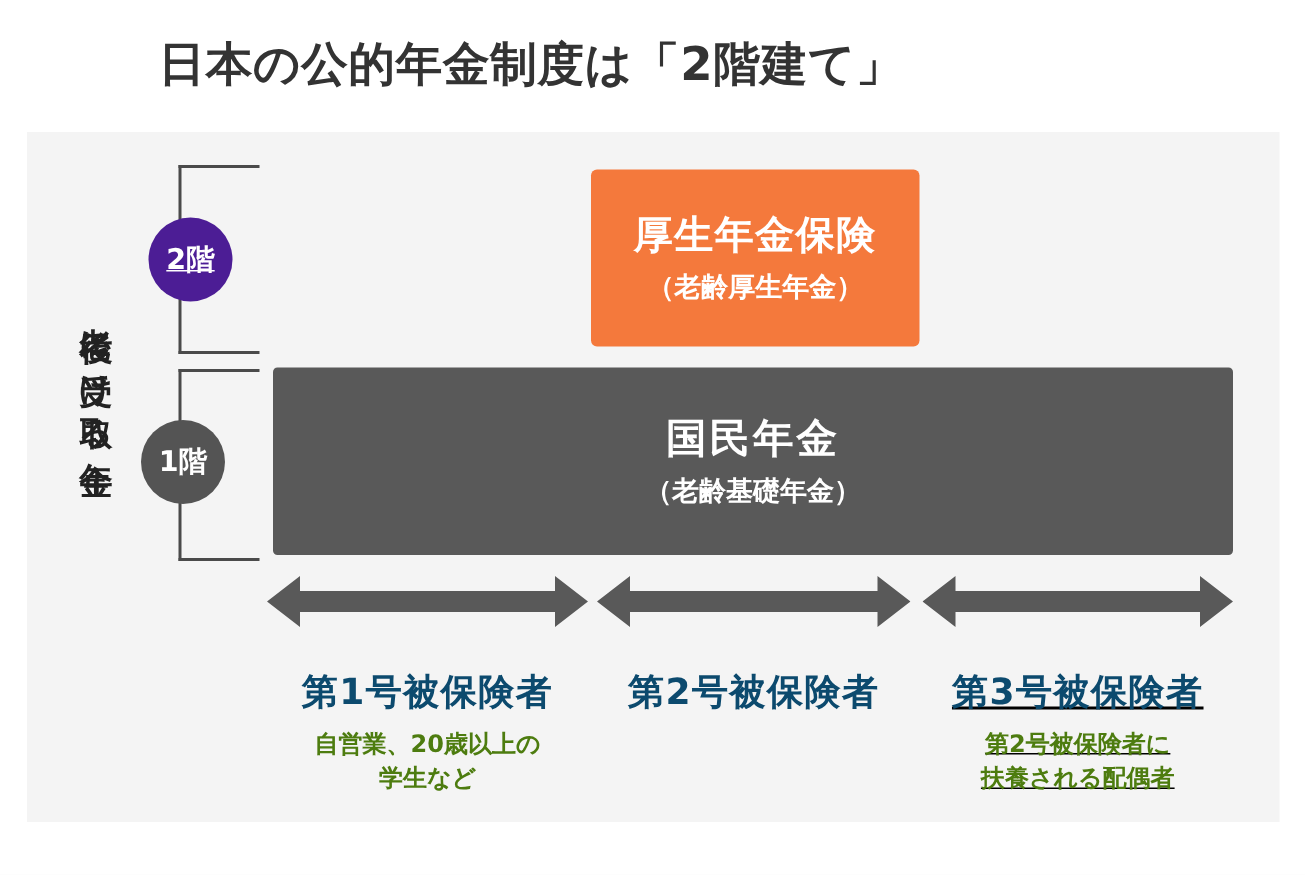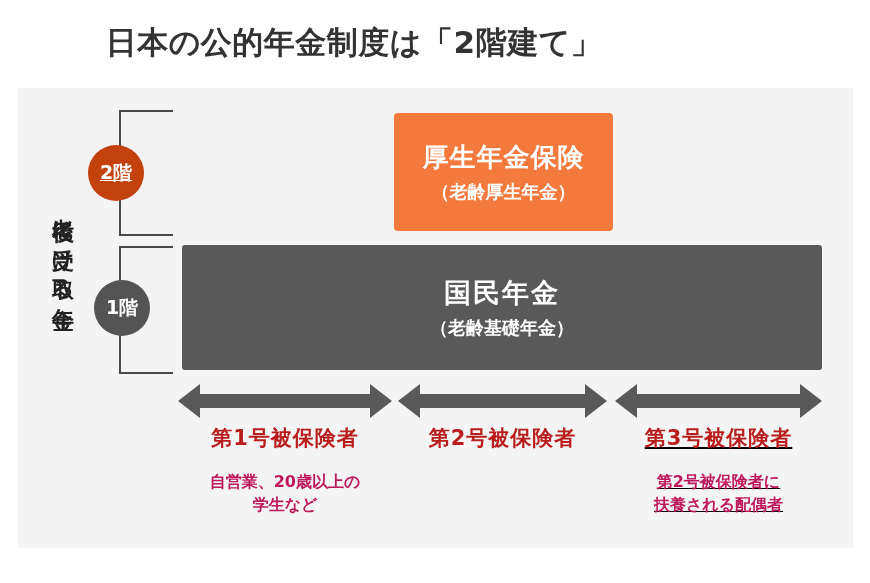--- a/index.html
+++ b/index.html
@@ -95,9 +95,9 @@
     z-index: 3;
   }
   #floor-badge-2 {
-    left: 70px;
+    left: 81px;
     top: 57px;
-    background: #c2410c;
+    background: #4c1d95;
     text-decoration: underline;
   }
   #floor-badge-1 {

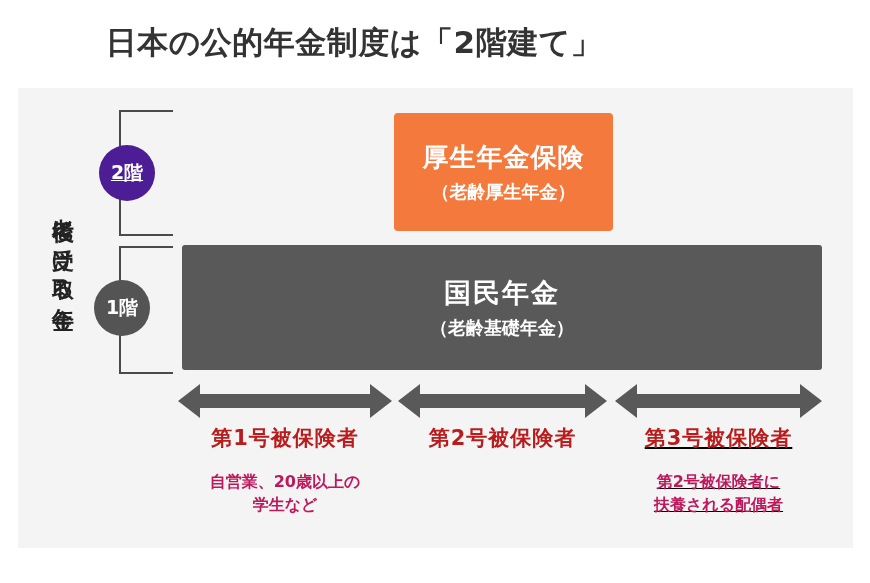--- a/index.html
+++ b/index.html
@@ -184,10 +184,10 @@
     height: 42px;
   }
   .category-title {
-    margin-top: 2px;
-    font-size: 21px;
-    font-weight: bold;
-    color: #b91c1c;
+    margin-top: 23px;
+    font-size: 24px;
+    font-weight: bold;
+    color: #0c4a6e;
     letter-spacing: 1px;
     white-space: nowrap;
   }

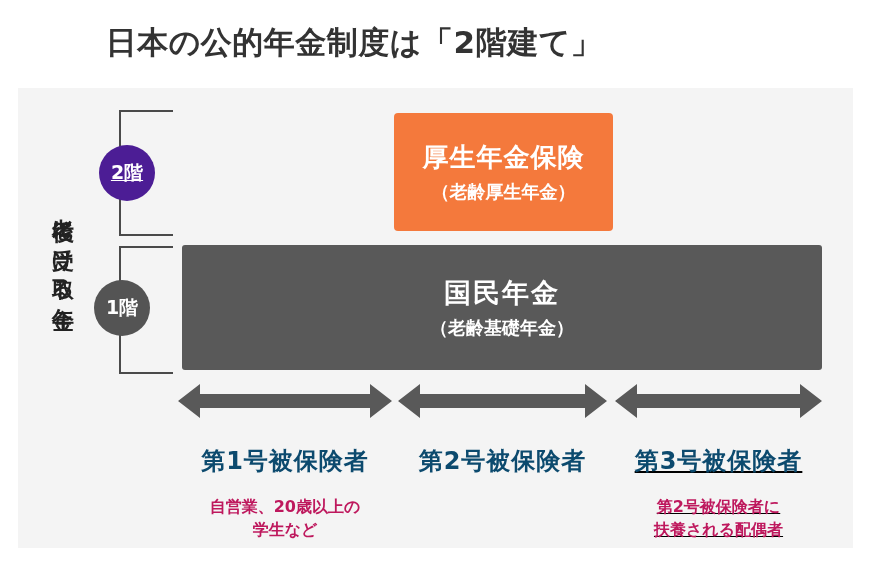--- a/index.html
+++ b/index.html
@@ -192,10 +192,10 @@
     white-space: nowrap;
   }
   .category-desc {
-    margin-top: 18px;
+    margin-top: 7px;
     font-size: 16px;
     font-weight: bold;
-    color: #be185d;
+    color: #4d7c0f;
     line-height: 1.45;
     letter-spacing: 0px;
   }

